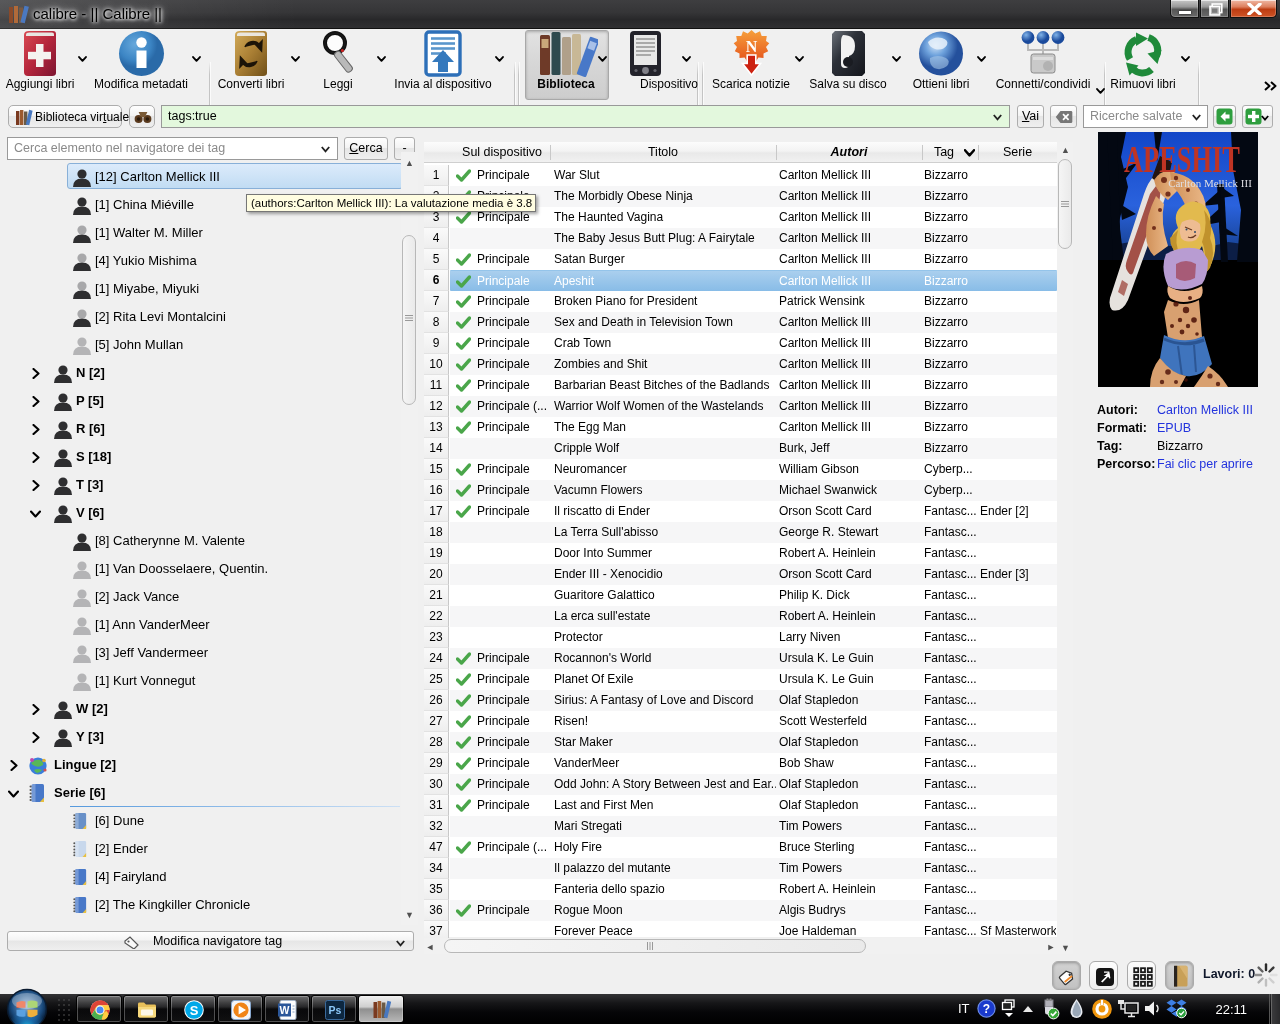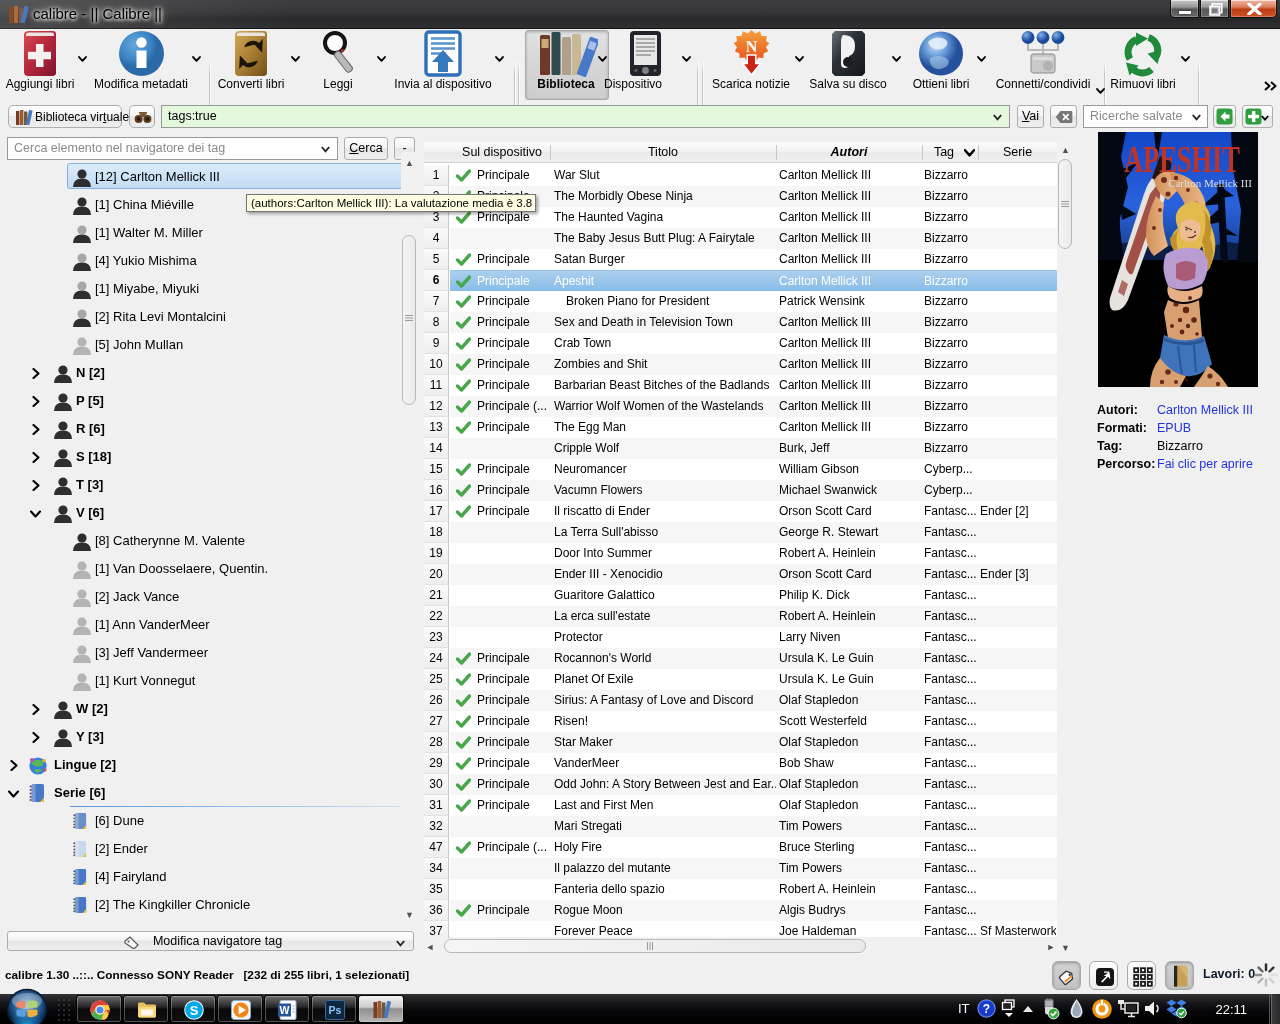--- a/index.html
+++ b/index.html
@@ -207,7 +207,7 @@
 <circle cx="7" cy="40.5" r="1.6" fill="#606068"></circle>
       <circle cx="26" cy="40.5" r="1.6" fill="#606068"></circle>
     </svg>
-<div class="tlbl" style="left:633px;top:48px">Dispositivo</div>
+<div class="tlbl" style="left:669px;top:48px">Dispositivo</div>
 <svg class="dd" style="left:682px;top:27px" width="10" height="7" viewBox="0 0 10 7">
       <path d="M1 1.2 L5 5.6 L9 1.2" stroke="#000" stroke-width="2.2" fill="none" stroke-linecap="round" stroke-linejoin="round"></path>
     </svg>

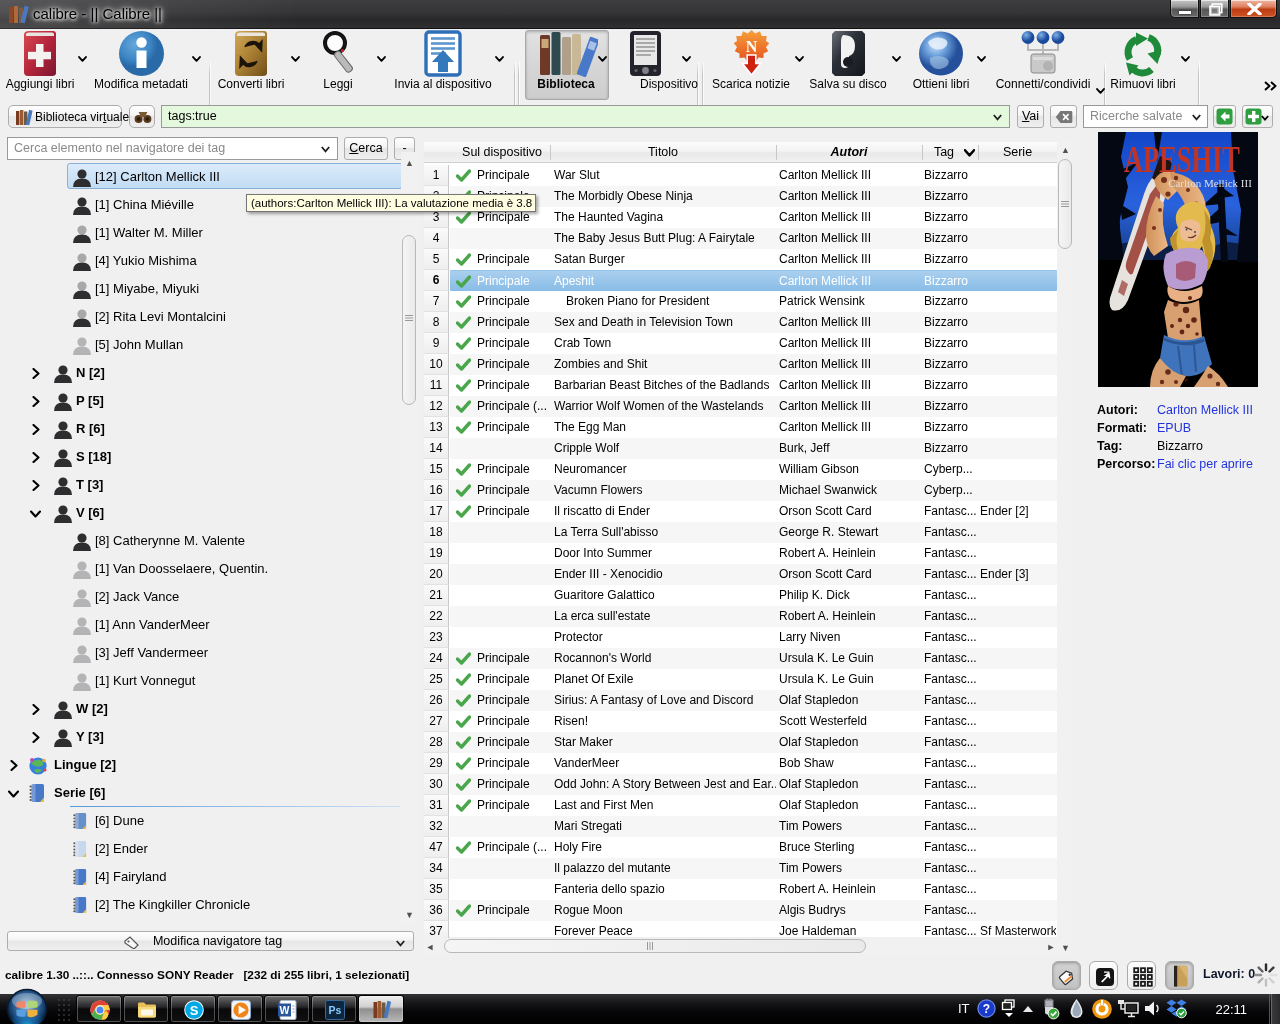--- a/index.html
+++ b/index.html
@@ -664,7 +664,7 @@
       <div class="cell" style="left:0px;width:104px"><svg class="chk" width="15" height="13" viewBox="0 0 15 13">
           <path d="M1.5 7 L5.5 11 L13.5 2" stroke="#4aA64a" stroke-width="3.4" fill="none" stroke-linecap="round" stroke-linejoin="round"></path>
         </svg><span style="padding-left:27px">Principale</span></div>
-      <div class="cell" style="left:116px;width:222px">Broken Piano for President</div>
+      <div class="cell" style="left:104px;width:222px">Broken Piano for President</div>
       <div class="cell" style="left:329px;width:142px">Patrick Wensink</div>
       <div class="cell" style="left:474px;width:53px">Bizzarro</div>
     </div>

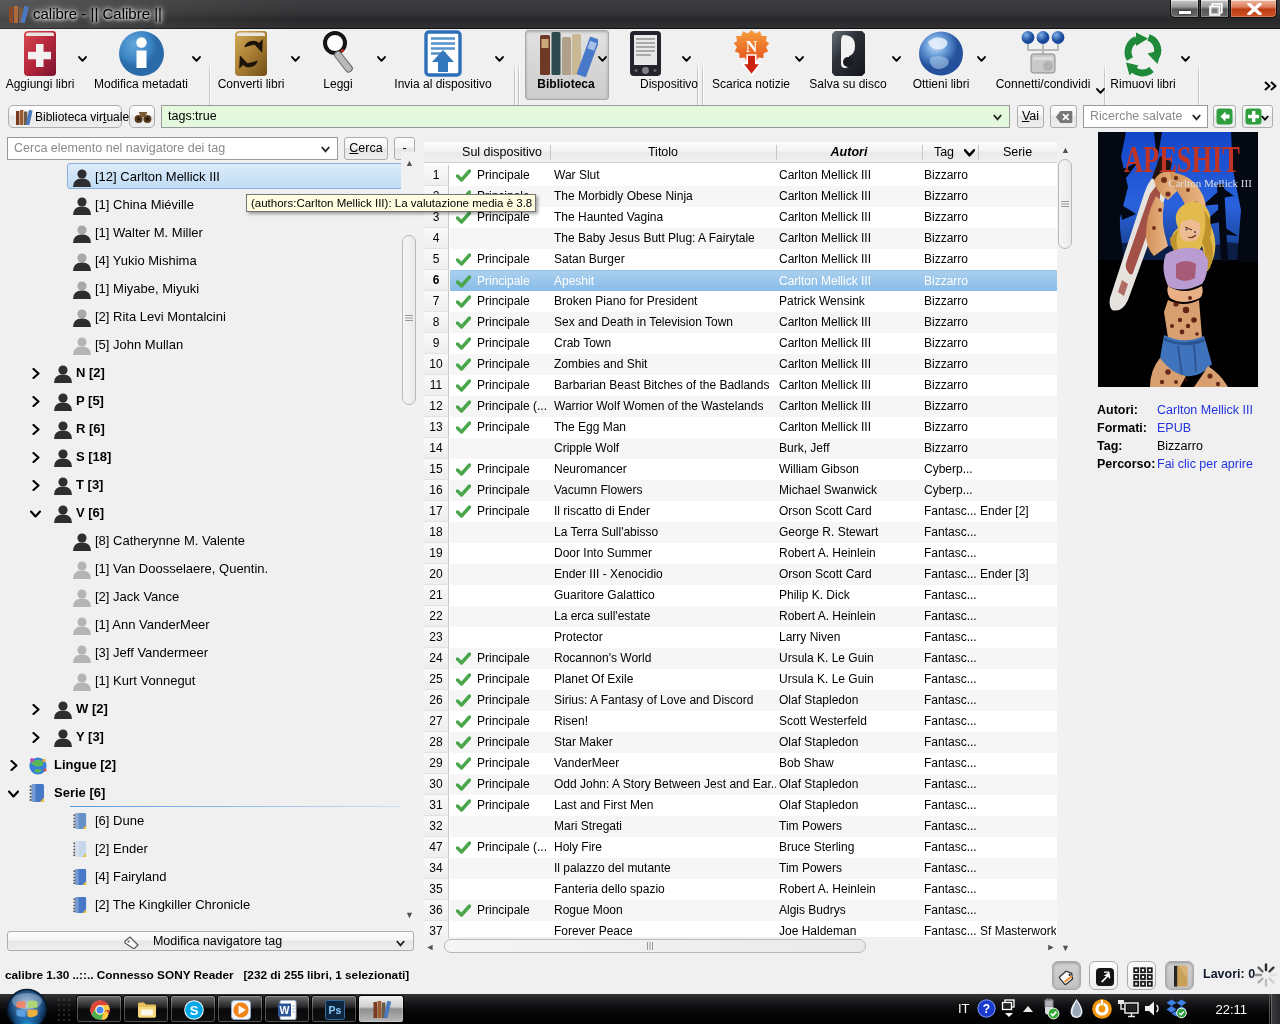--- a/index.html
+++ b/index.html
@@ -1034,7 +1034,6 @@
 <div class="drow blue" style="left:1157px;top:457px">Fai clic per aprire</div>
 
 <div id="statusbar">
-<span class="stext">calibre 1.30 ..::.. Connesso SONY Reader&nbsp;&nbsp;&nbsp;[232 di 255 libri, 1 selezionati]</span>
 <div class="sbtn pressed" style="left:1052px">
  <svg class="abs" style="left:4px;top:4px" width="21" height="21" viewBox="0 0 21 21">
   <g transform="rotate(-40 10 11)">

